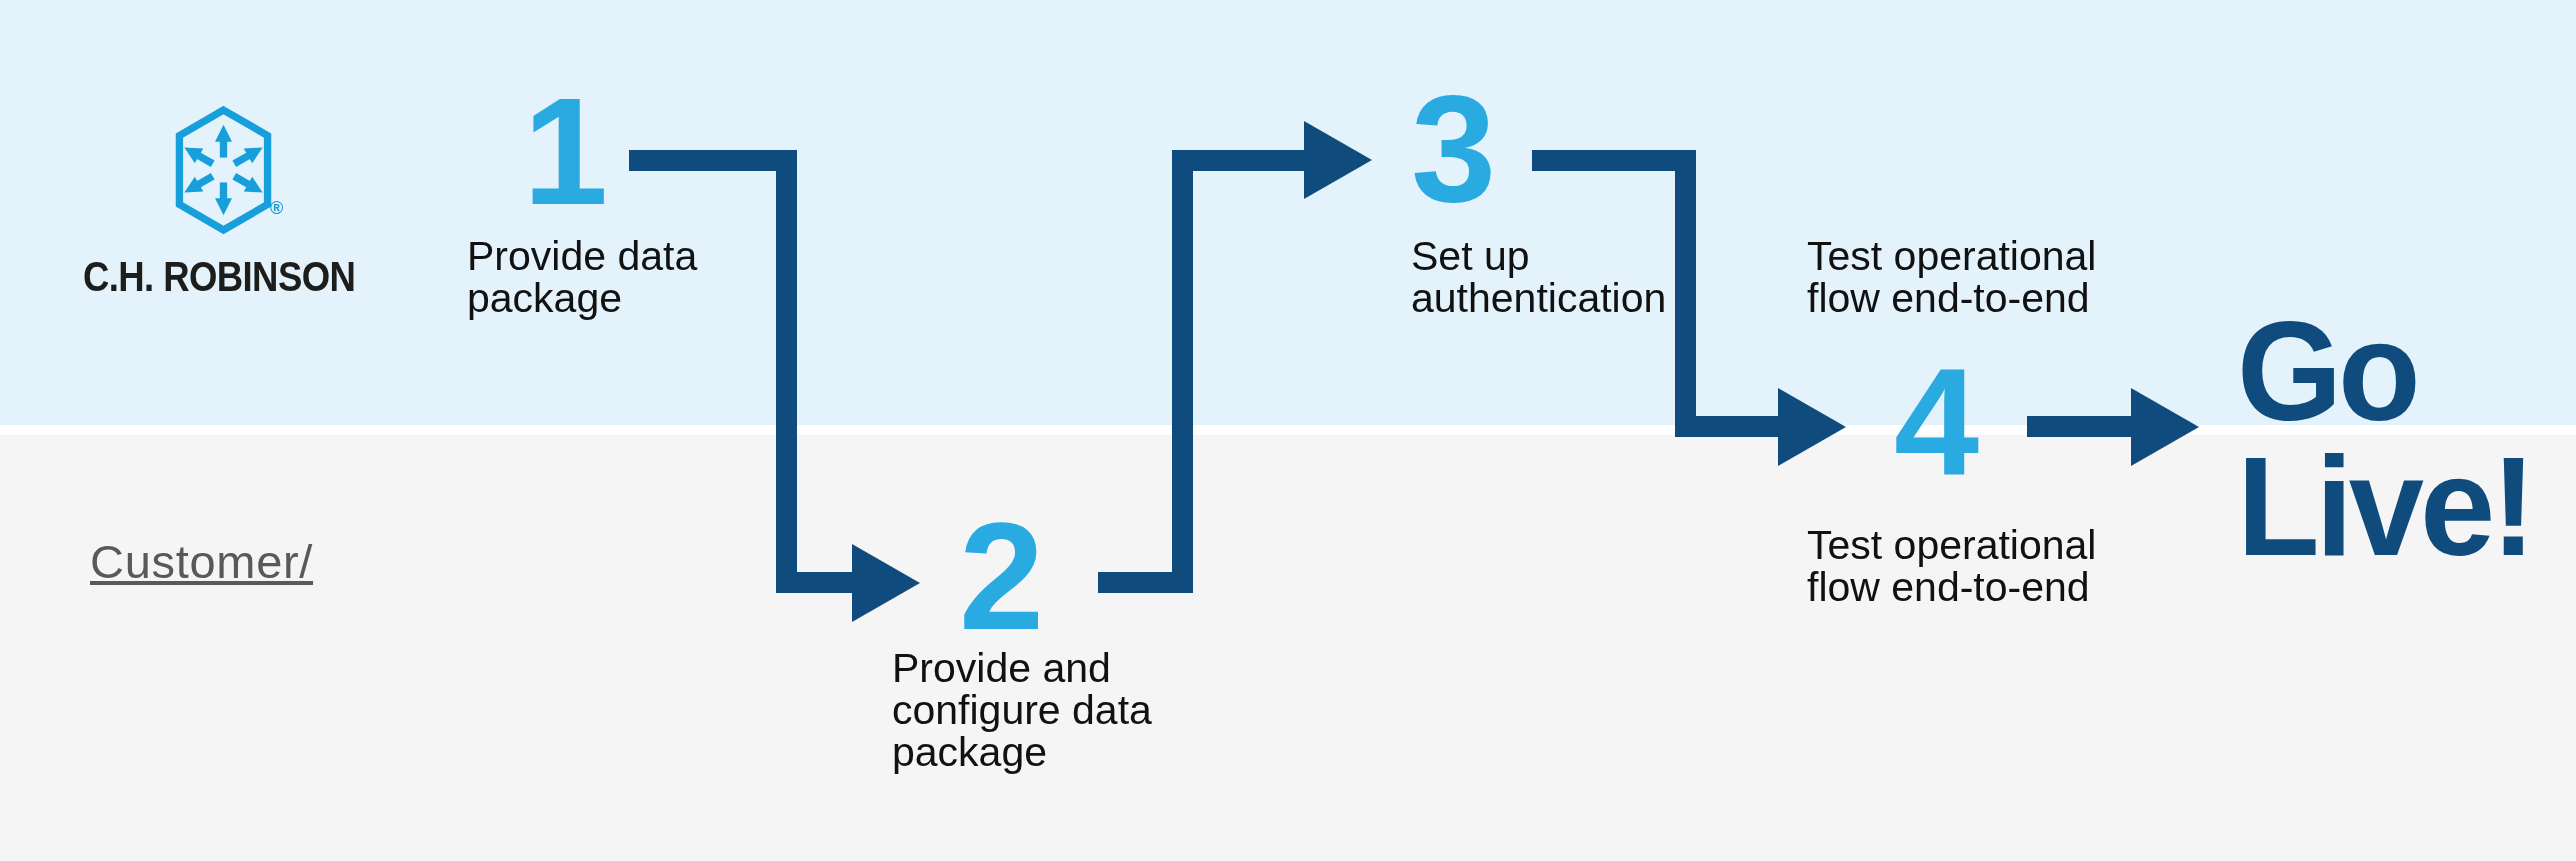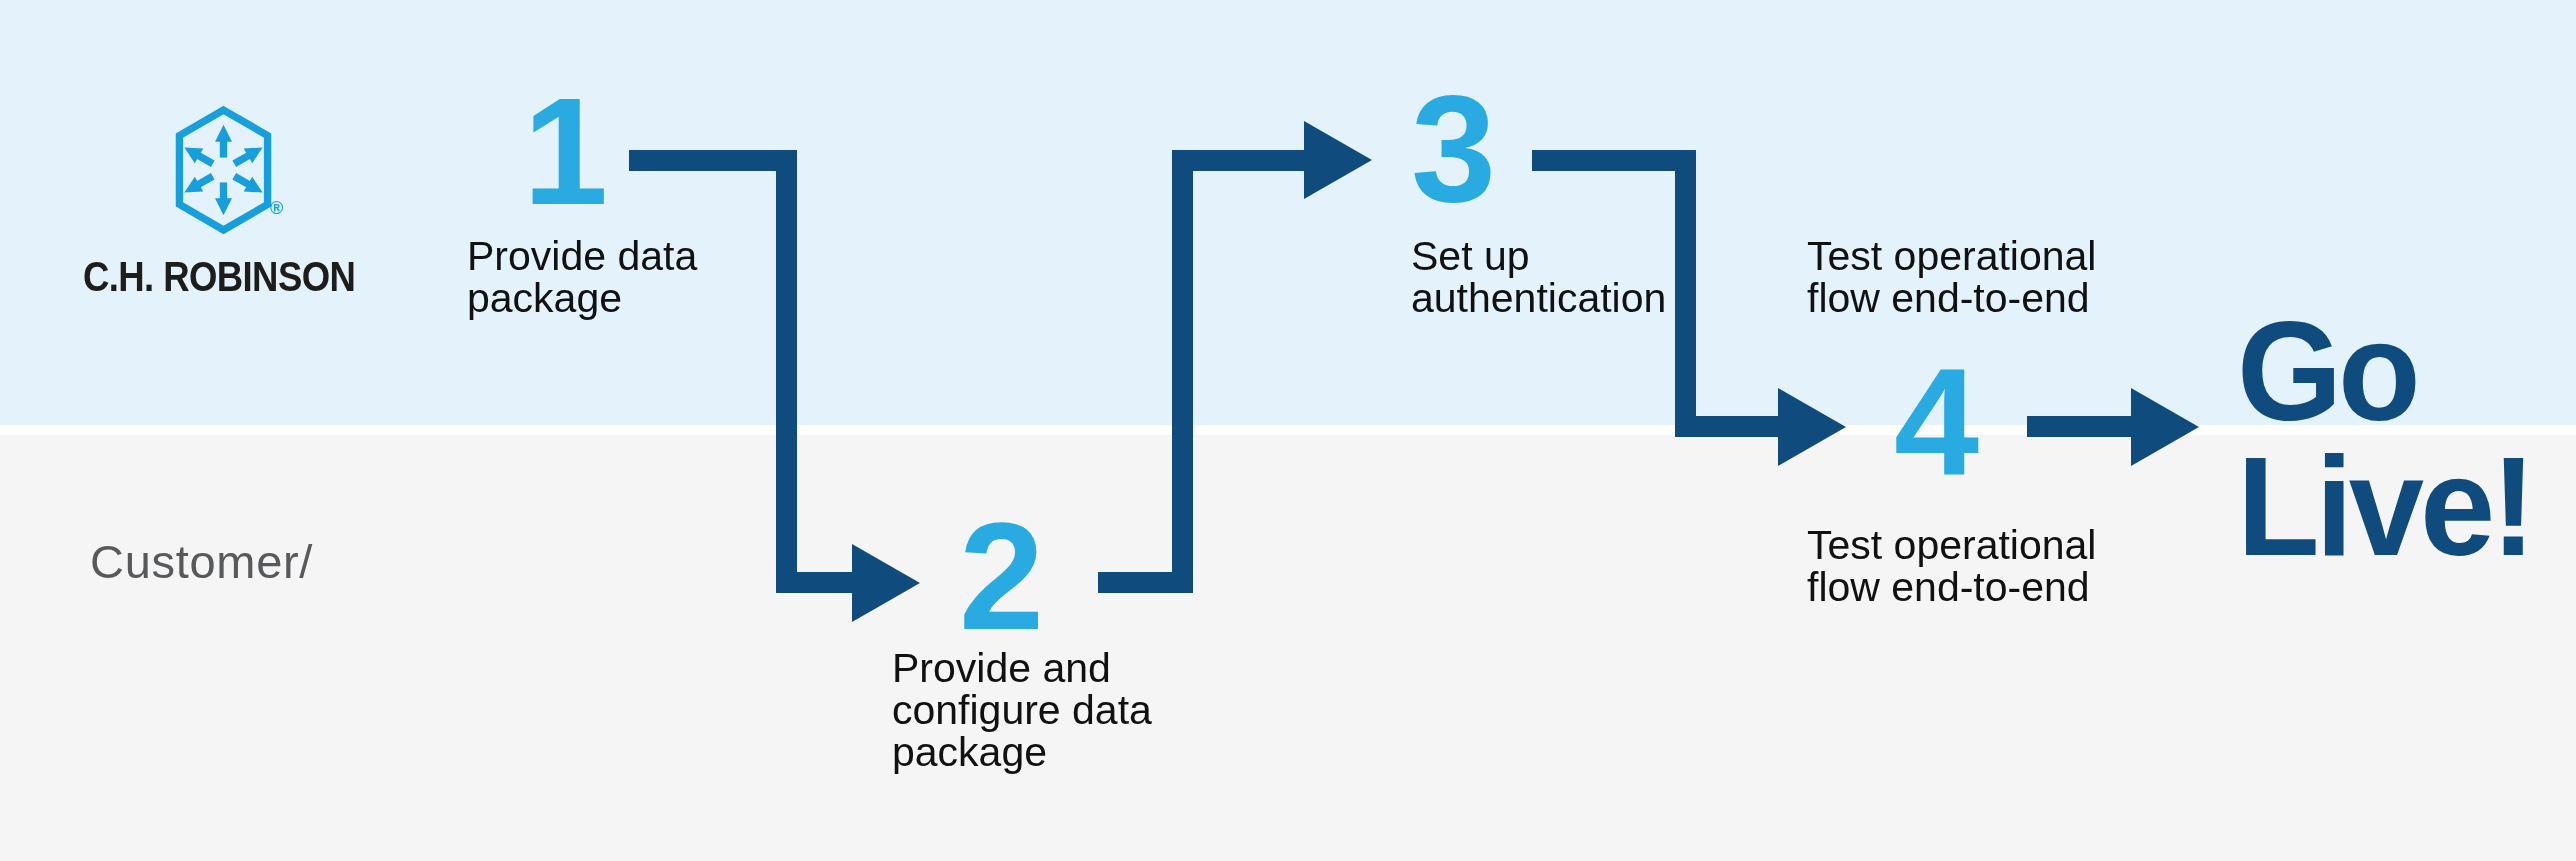--- a/index.html
+++ b/index.html
@@ -21,7 +21,7 @@
   }
 
   
-  .customer{position:absolute;left:90px;top:529px;font-size:47px;line-height:65px;color:#58595b;letter-spacing:0.7px;}
+  .customer{position:absolute;left:90px;top:529px;font-size:47px;line-height:65px;color:#58595b;letter-spacing:0.7px;text-decoration:underline;}
 
   
   .stepnum{position:absolute;width:89px;text-align:center;font-size:153px;line-height:1;font-weight:bold;color:#29abe2;}

